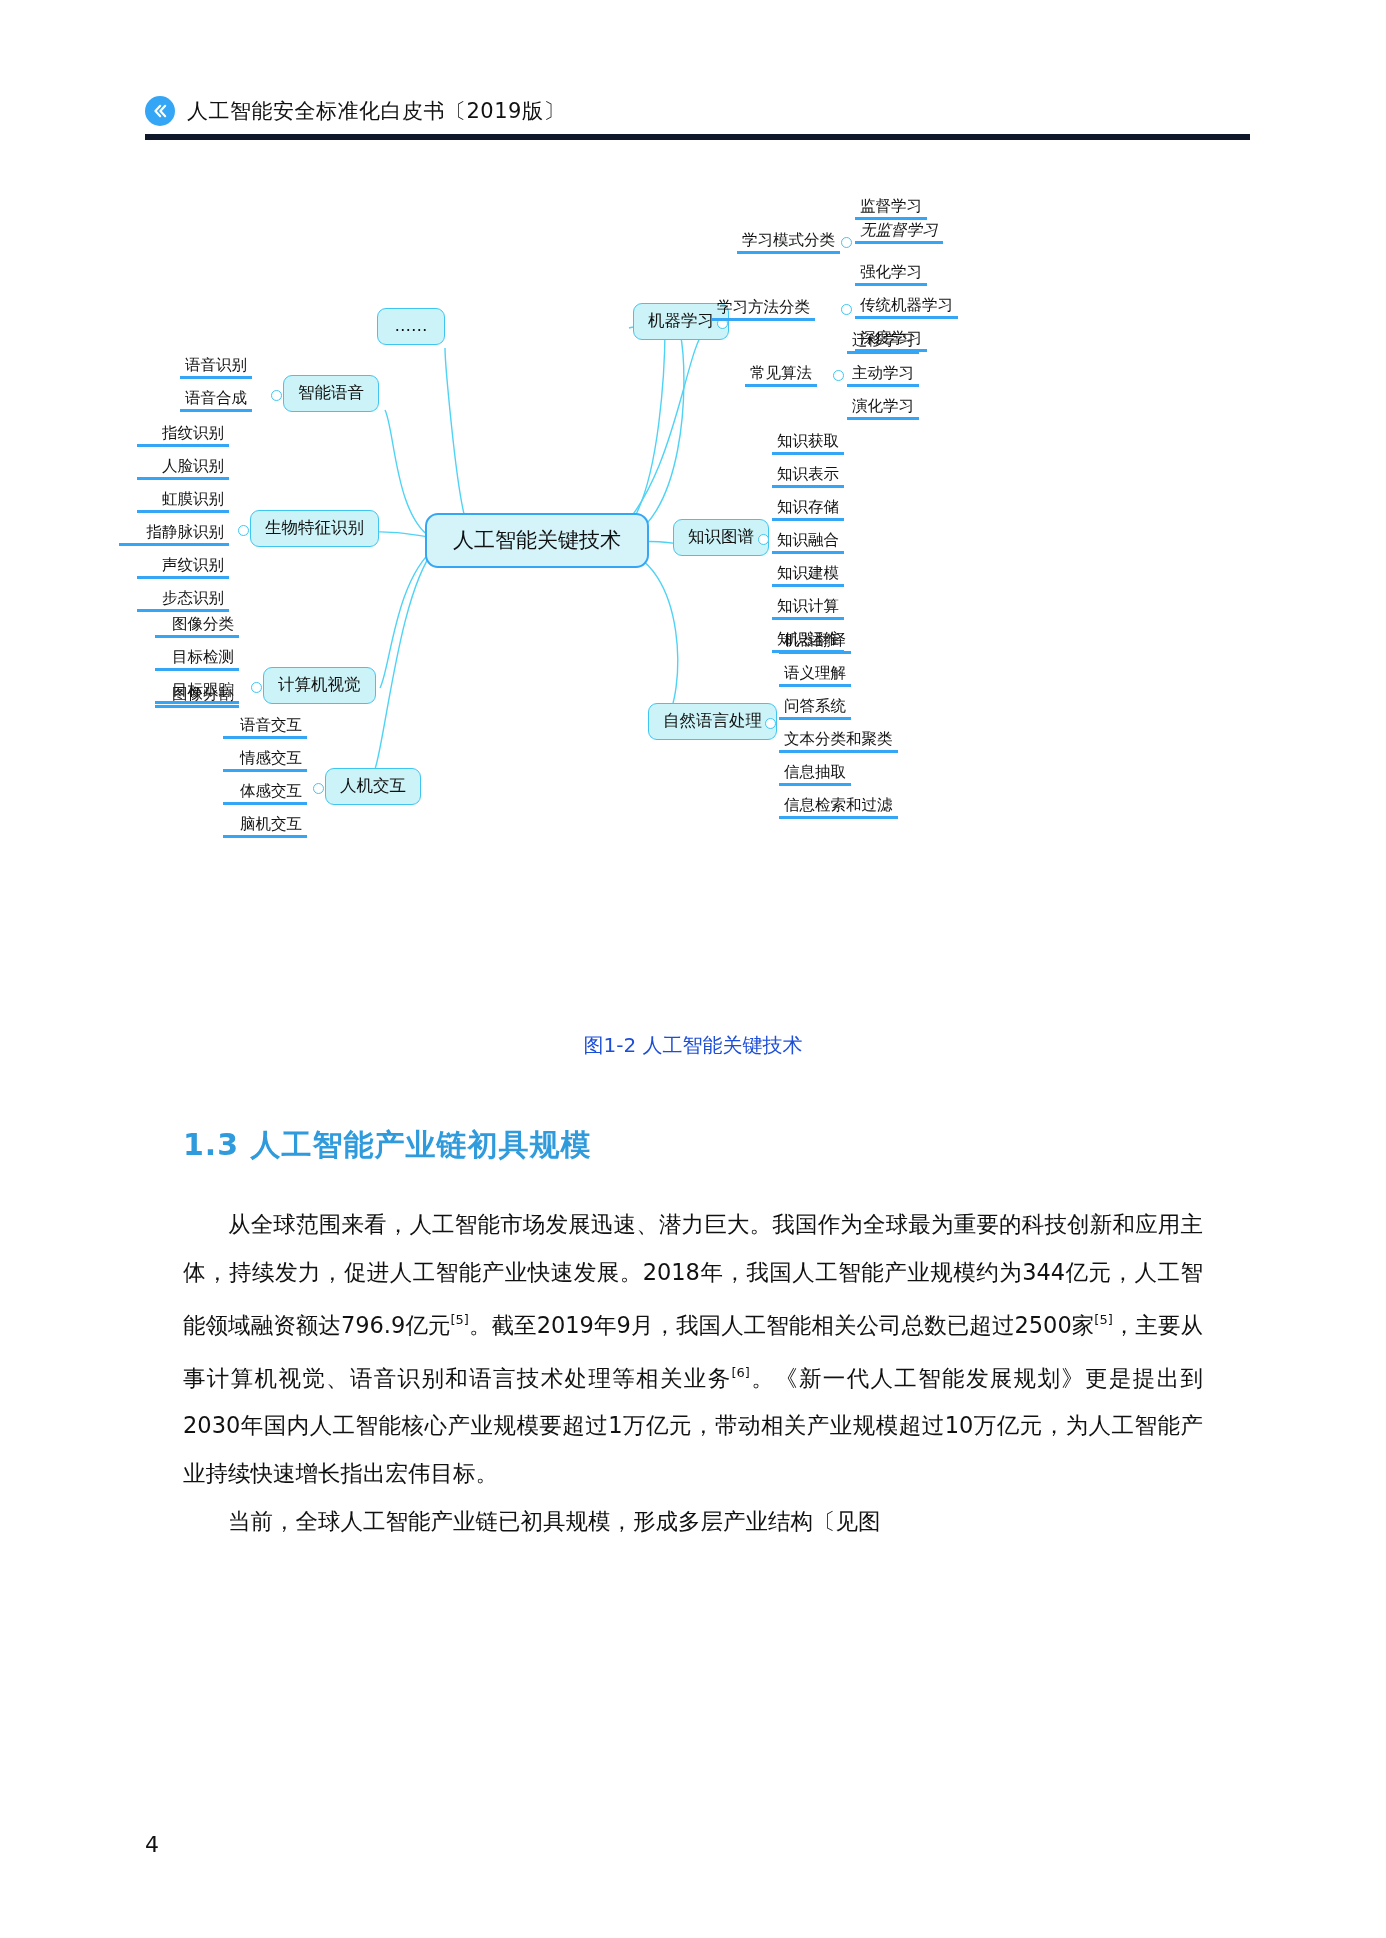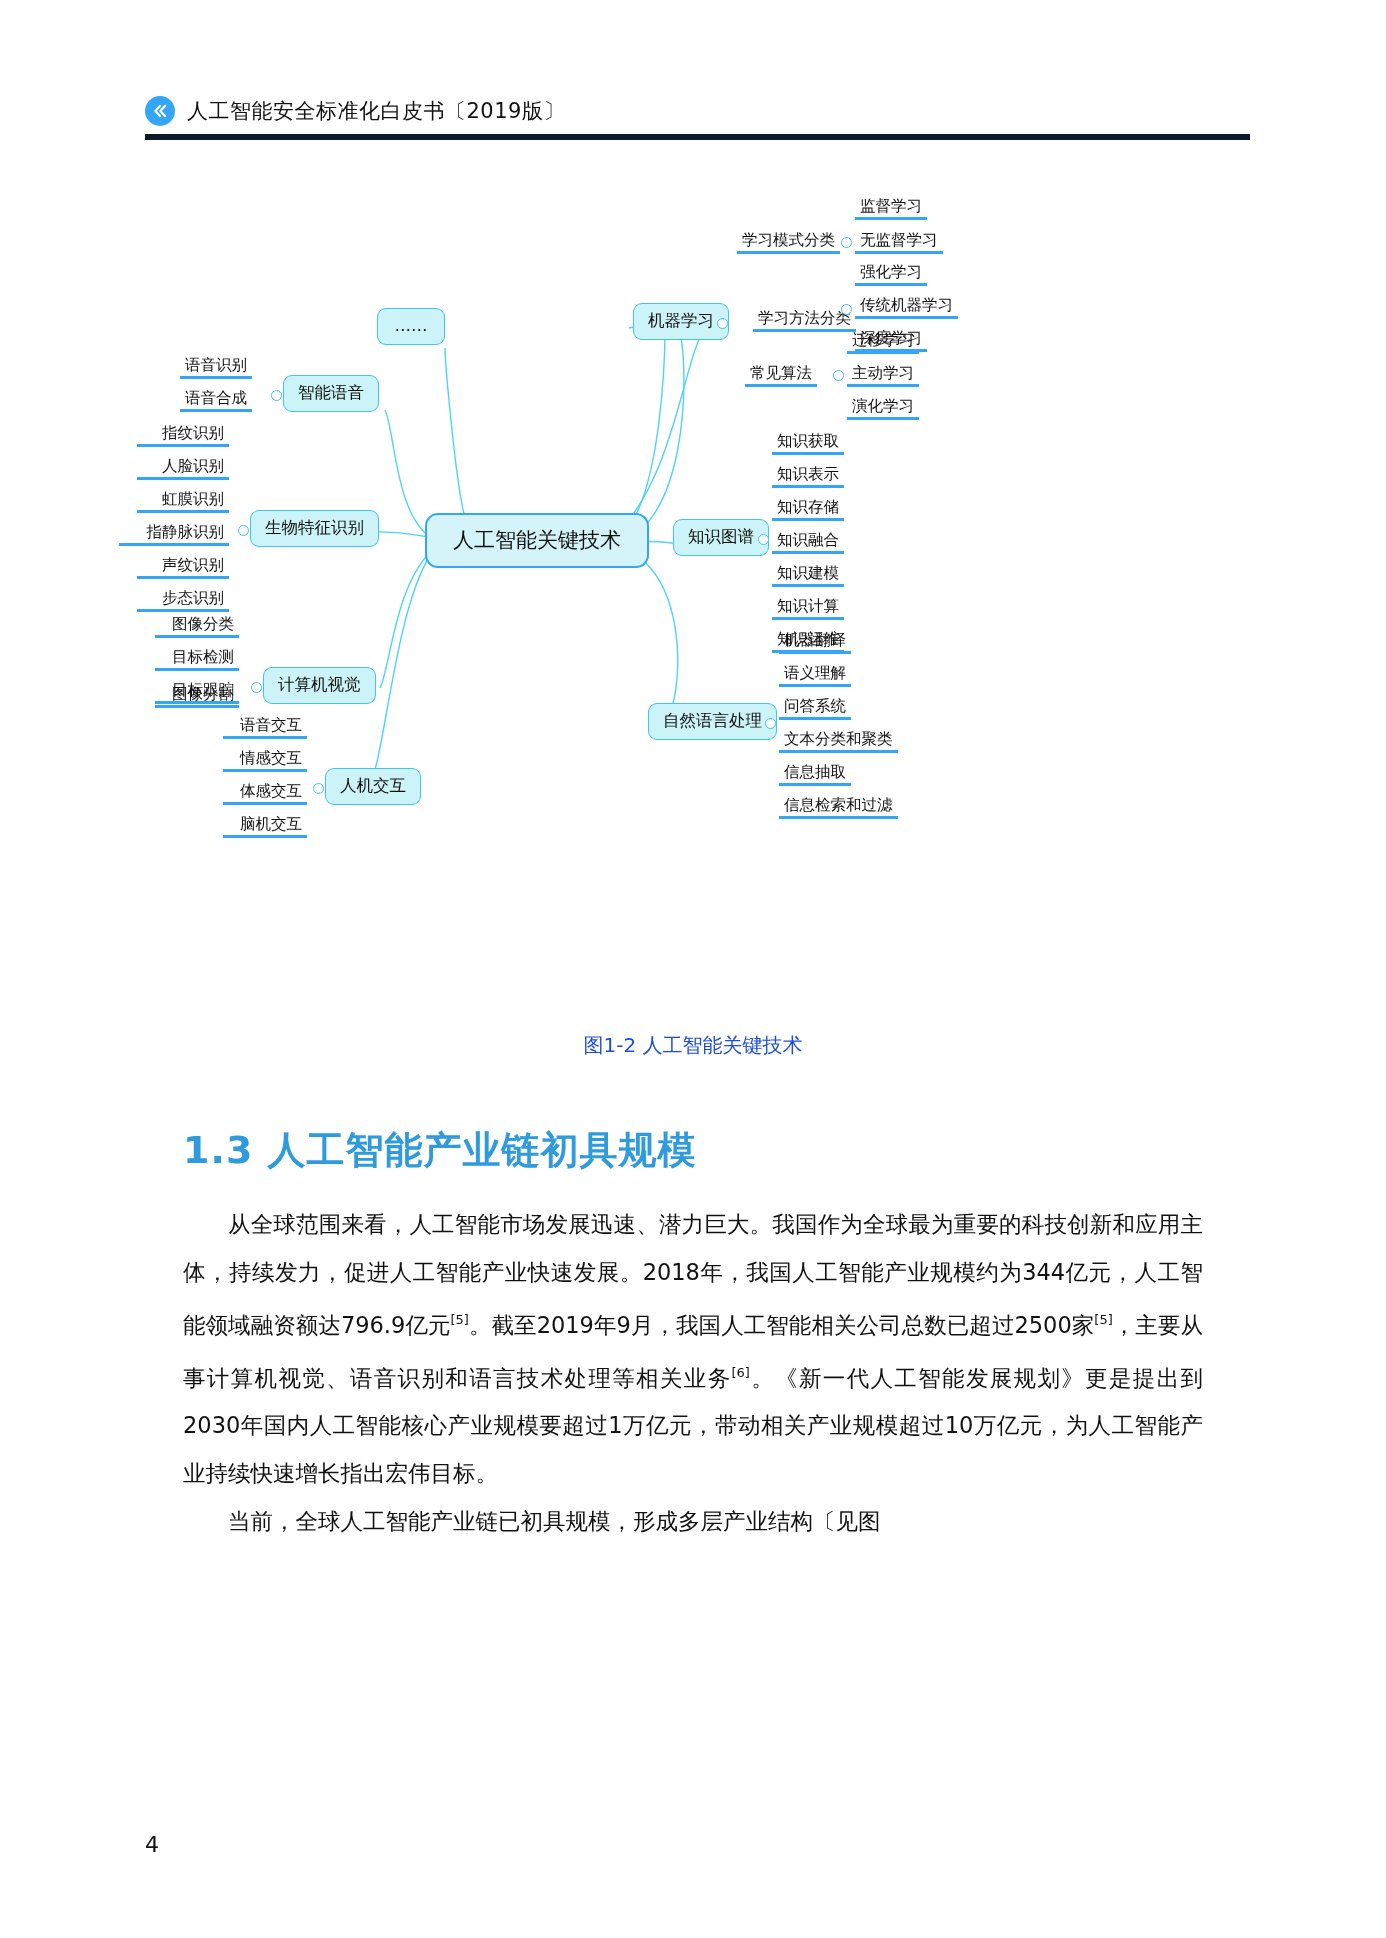--- a/index.html
+++ b/index.html
@@ -199,7 +199,7 @@
   <span class="handle" style="left:696px; top:57px;"></span>
 
   <div class="node leaf right" style="left:710px; top:18px;">监督学习</div>
-  <div class="node leaf right" style="left:710px; top:52px;">无监督学习</div>
+  <div class="node leaf right" style="left:710px; top:42px;font-style:italic;">无监督学习</div>
   <div class="node leaf right" style="left:710px; top:84px;">强化学习</div>
 
   <div class="node leaf right" style="left:608px; top:119px;margin-top:11px;">学习方法分类</div>

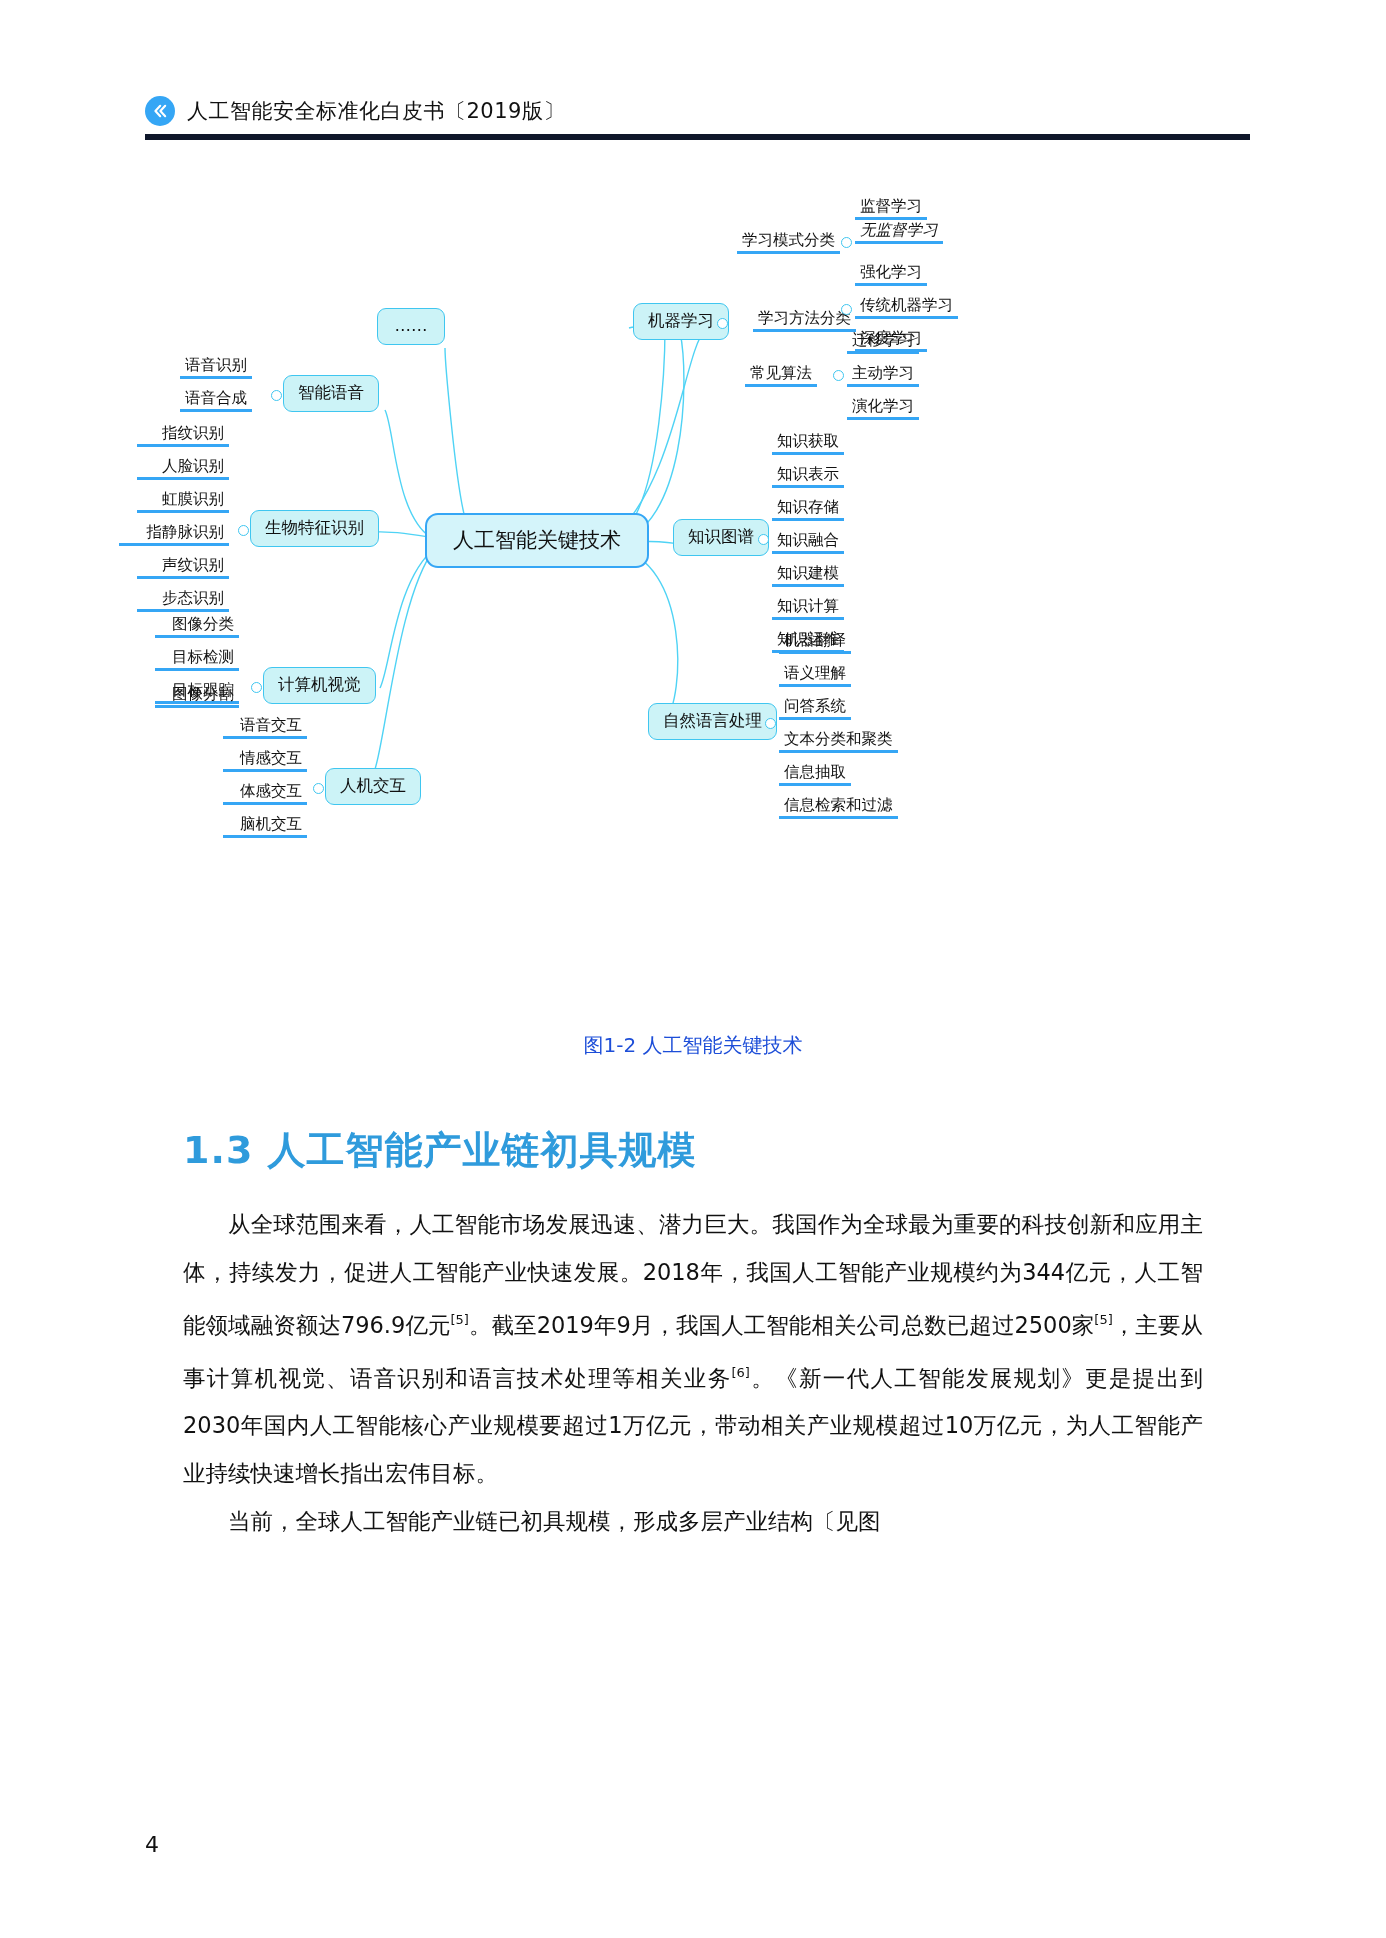--- a/index.html
+++ b/index.html
@@ -202,7 +202,7 @@
   <div class="node leaf right" style="left:710px; top:42px;font-style:italic;">无监督学习</div>
   <div class="node leaf right" style="left:710px; top:84px;">强化学习</div>
 
-  <div class="node leaf right" style="left:608px; top:119px;margin-top:11px;">学习方法分类</div>
+  <div class="node leaf right" style="left:567px; top:119px;">学习方法分类</div>
   <span class="handle" style="left:696px; top:124px;"></span>
 
   <div class="node leaf right" style="left:710px; top:117px;">传统机器学习</div>

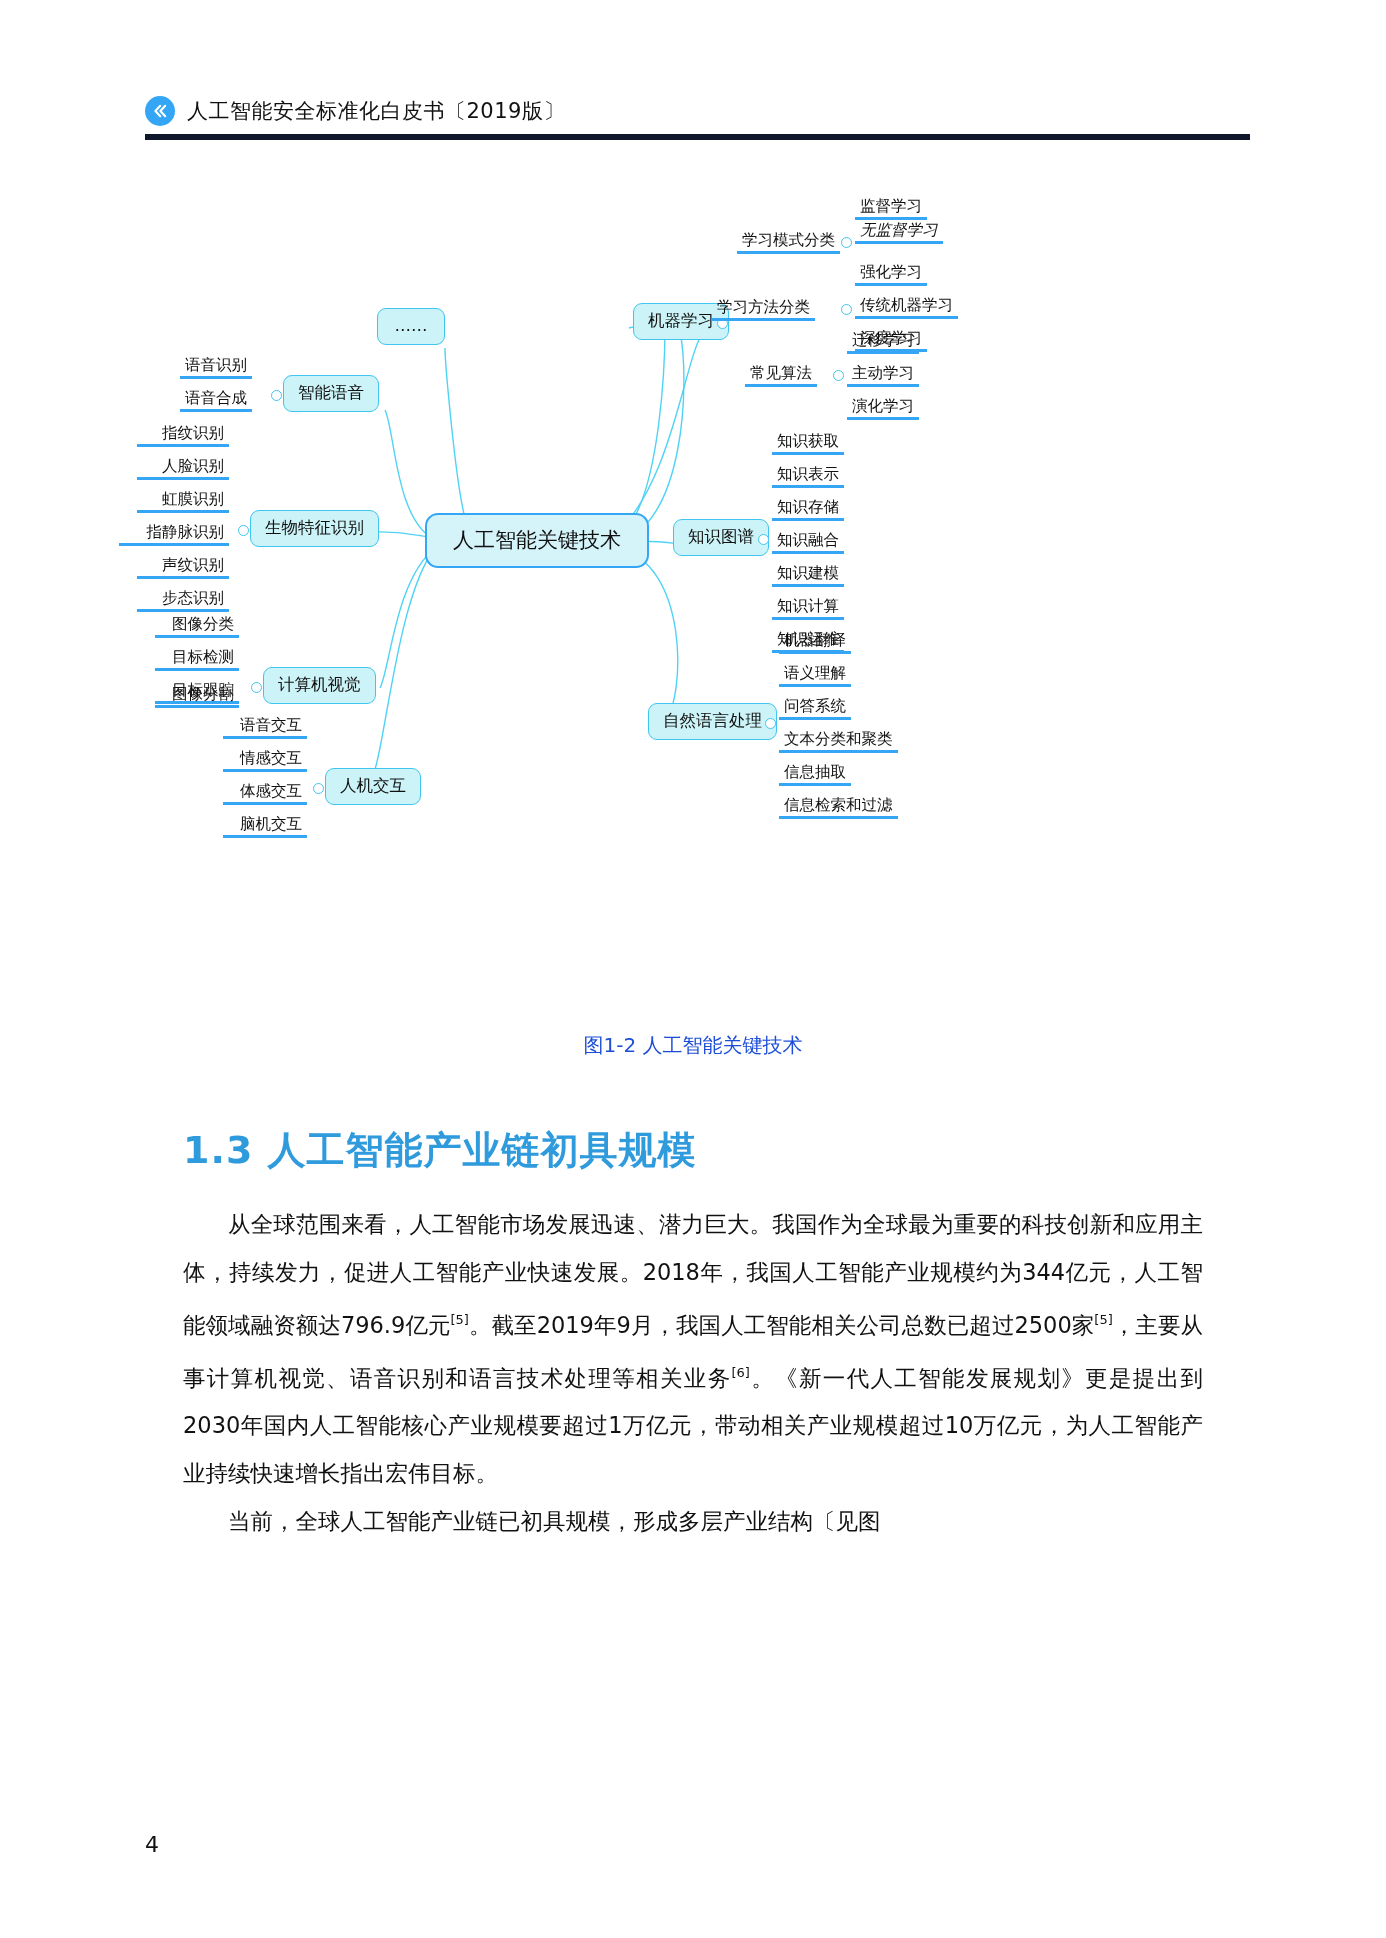--- a/index.html
+++ b/index.html
@@ -120,7 +120,7 @@
     position: absolute;
     left: 183px;
     top: 1125px;
-    font-size: 38px;
+    font-size: 30px;
     font-weight: bold;
     color: #2f9bdc;
     letter-spacing: 1px;

